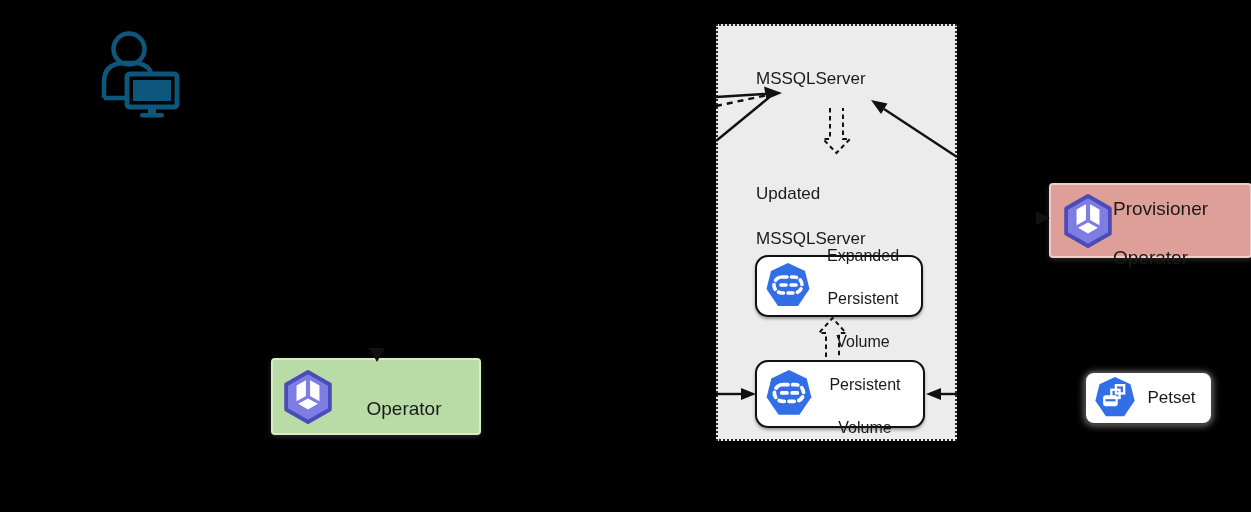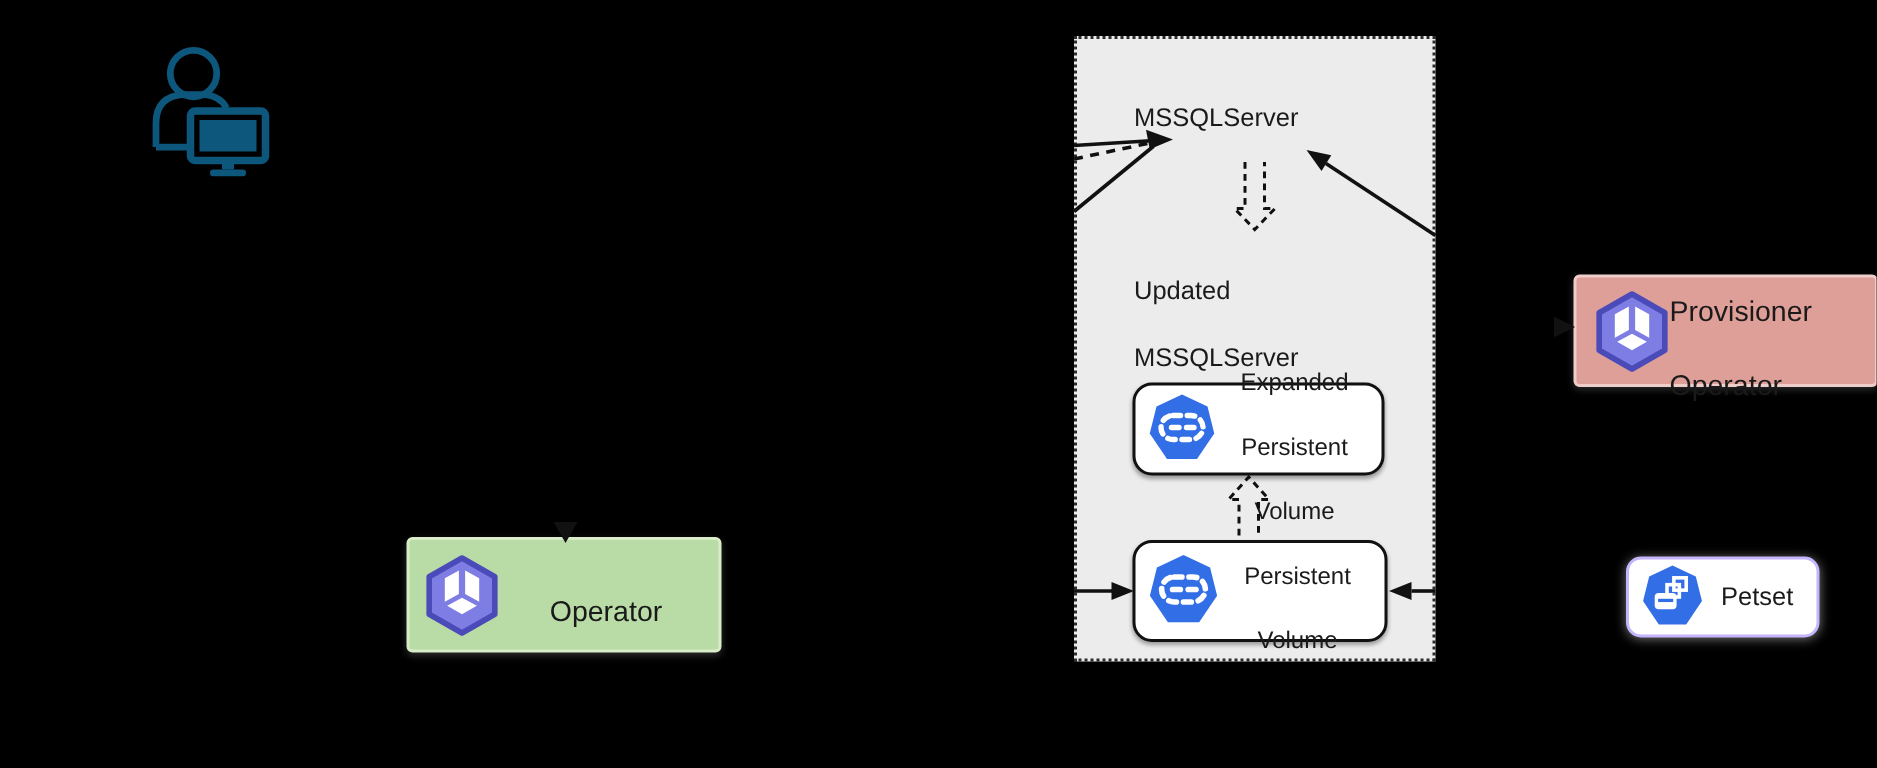--- a/index.html
+++ b/index.html
@@ -47,7 +47,7 @@
   .opbox-pink .txt{text-align:left;}
   .petset{
     left:1084px;top:371px;width:129px;height:54px;
-    background:#fff;border:2px solid #c4b5fd;border-radius:10px;
+    background:#fff;border:2px solid #404040;border-radius:10px;
     display:flex;align-items:center;padding:0 4px 0 8px;
     box-shadow:0 1px 7px rgba(135,135,135,0.85);
   }

